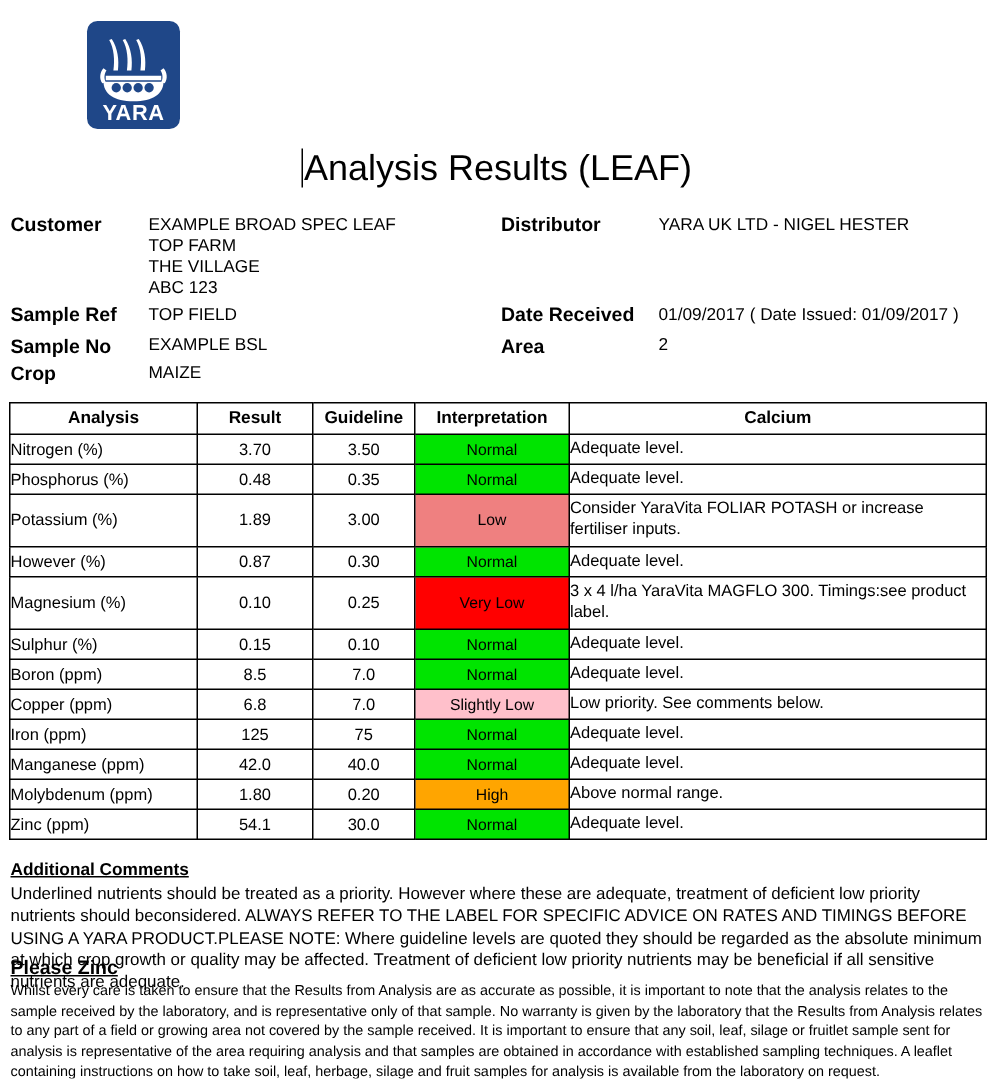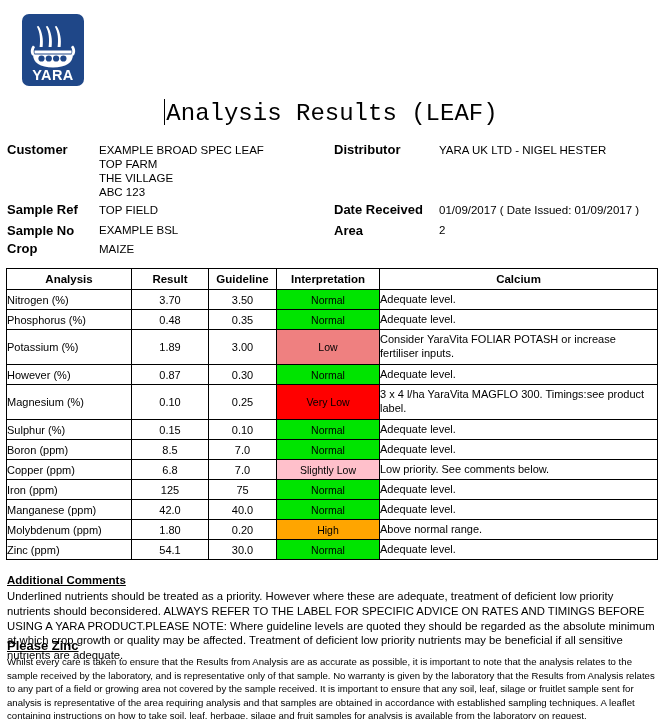--- a/index.html
+++ b/index.html
@@ -35,6 +35,7 @@
     height: 72px;
     background: #1f4788;
     border-radius: 7px;
+    margin-left: 36px;
   }
 
   

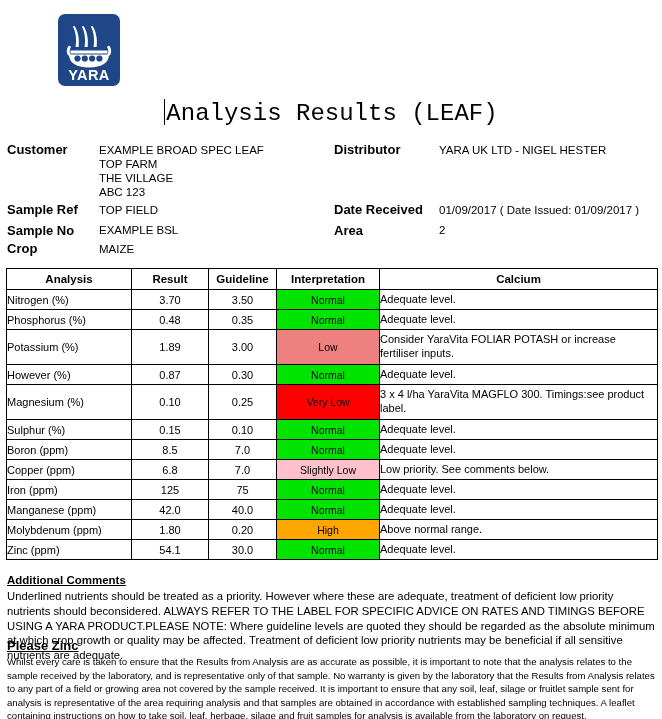--- a/index.html
+++ b/index.html
@@ -58,7 +58,6 @@
     font-size: 24px;
     letter-spacing: 0px;
     font-weight: 400;
-    font-family: Liberation Mono, monospace;
   }
 
   

